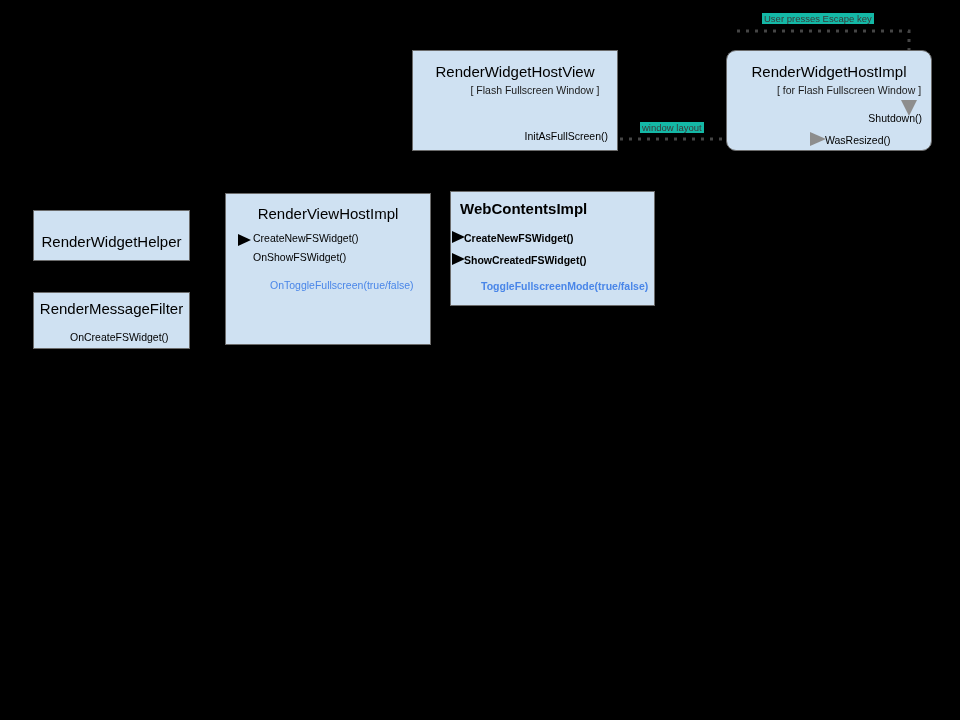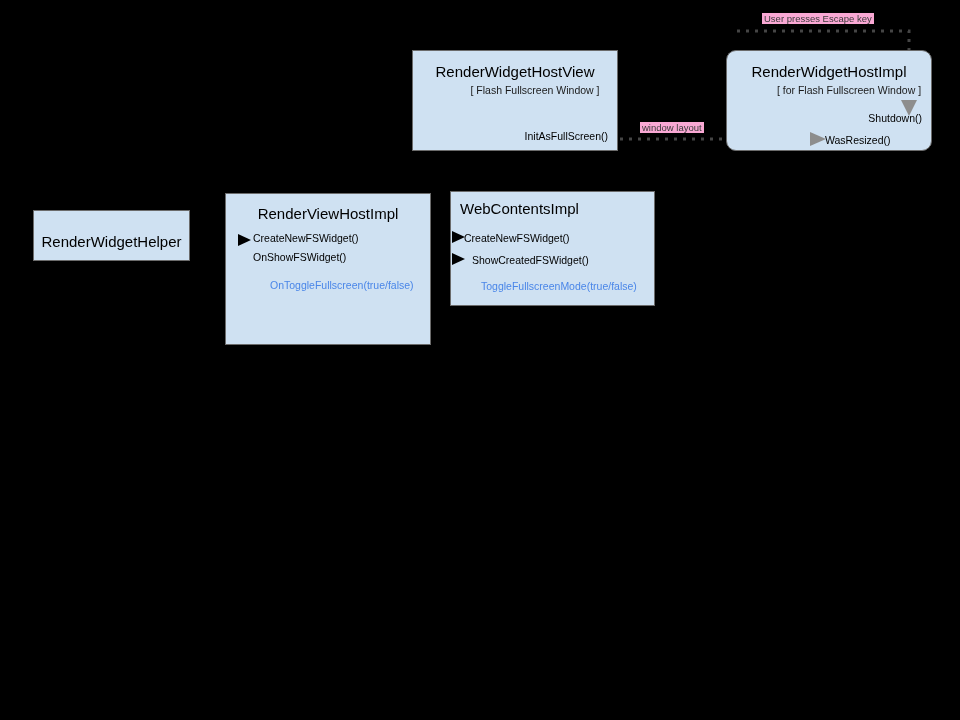--- a/index.html
+++ b/index.html
@@ -47,7 +47,7 @@
     color:#3a3a3a;
     font-size:9.5px;
     white-space:nowrap;
-    background:#f9a8d4;
+    background:#14b8a6;
     padding:0 2px;
     z-index:5;
   }

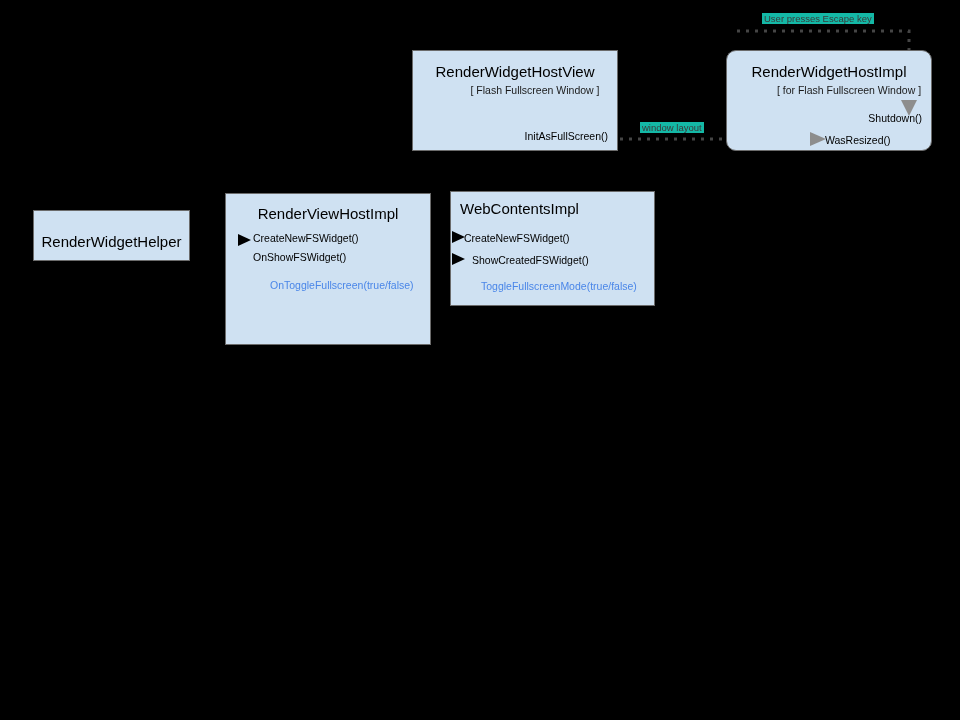--- a/index.html
+++ b/index.html
@@ -154,7 +154,7 @@
     <div class="method-blue" style="left:27px;top:85px;">OnToggleFullscreen(true/false)</div>
   </div>
 
-  <div class="box" style="left:450px;top:191px;width:205px;height:115px;">
+  <div class="box" style="left:450px;top:191px;width:205px;height:115px;font-weight:bold;">
     <div style="position:absolute;left:9px;top:8px;font-size:15px;color:#000;">WebContentsImpl</div>
     <div class="method" style="left:13px;top:40px;">CreateNewFSWidget()</div>
     <div class="method" style="left:13px;top:62px;margin-left:8px;">ShowCreatedFSWidget()</div>

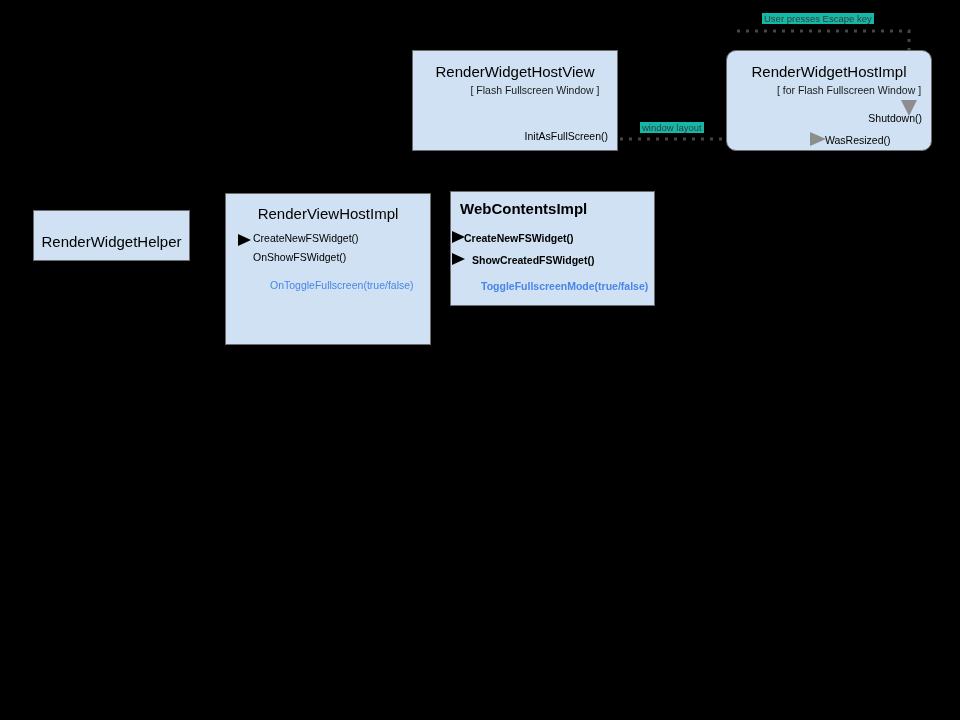--- a/index.html
+++ b/index.html
@@ -157,7 +157,7 @@
   <div class="box" style="left:450px;top:191px;width:205px;height:115px;font-weight:bold;">
     <div style="position:absolute;left:9px;top:8px;font-size:15px;color:#000;">WebContentsImpl</div>
     <div class="method" style="left:13px;top:40px;">CreateNewFSWidget()</div>
-    <div class="method" style="left:13px;top:62px;margin-left:8px;">ShowCreatedFSWidget()</div>
+    <div class="method" style="left:13px;top:62px;">ShowCreatedFSWidget()</div>
     <div class="method-blue" style="left:13px;top:88px;">ToggleFullscreenMode(true/false)</div>
   </div>
 

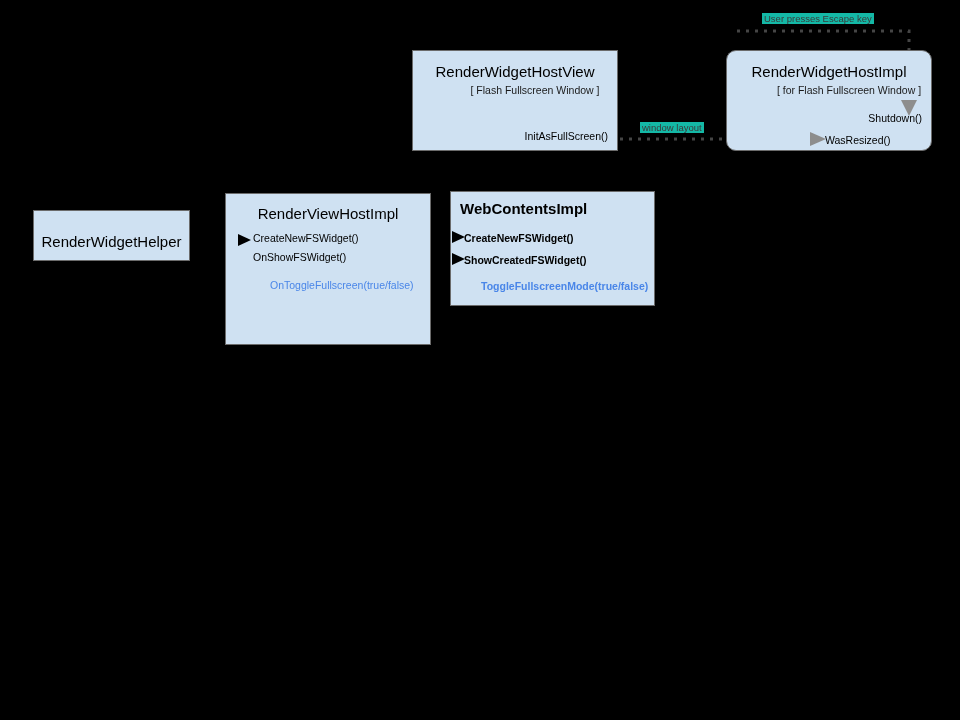--- a/index.html
+++ b/index.html
@@ -146,6 +146,10 @@
     <div class="box-title" style="top:22px;">RenderWidgetHelper</div>
   </div>
 
+  <div class="box" style="left:33px;top:292px;width:157px;height:57px;">
+    <div class="box-title" style="top:7px;">RenderMessageFilter</div>
+    <div class="method" style="left:36px;top:38px;">OnCreateFSWidget()</div>
+  </div>
 
   <div class="box" style="left:225px;top:193px;width:206px;height:152px;">
     <div class="box-title" style="top:11px;">RenderViewHostImpl</div>

